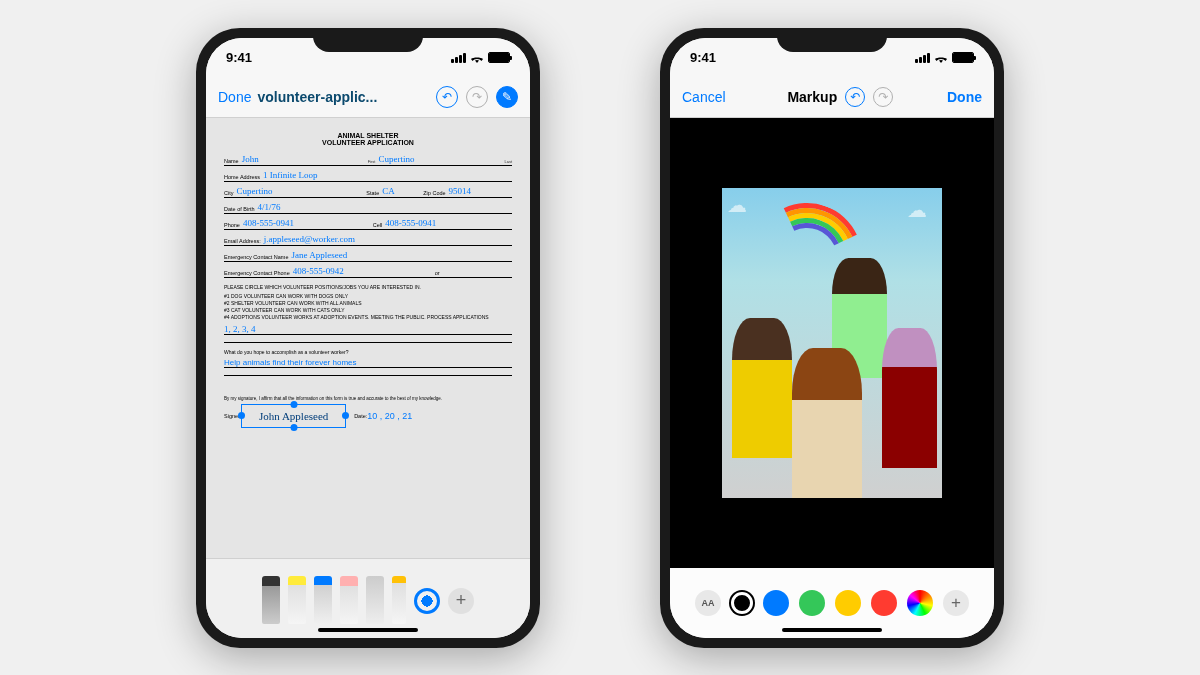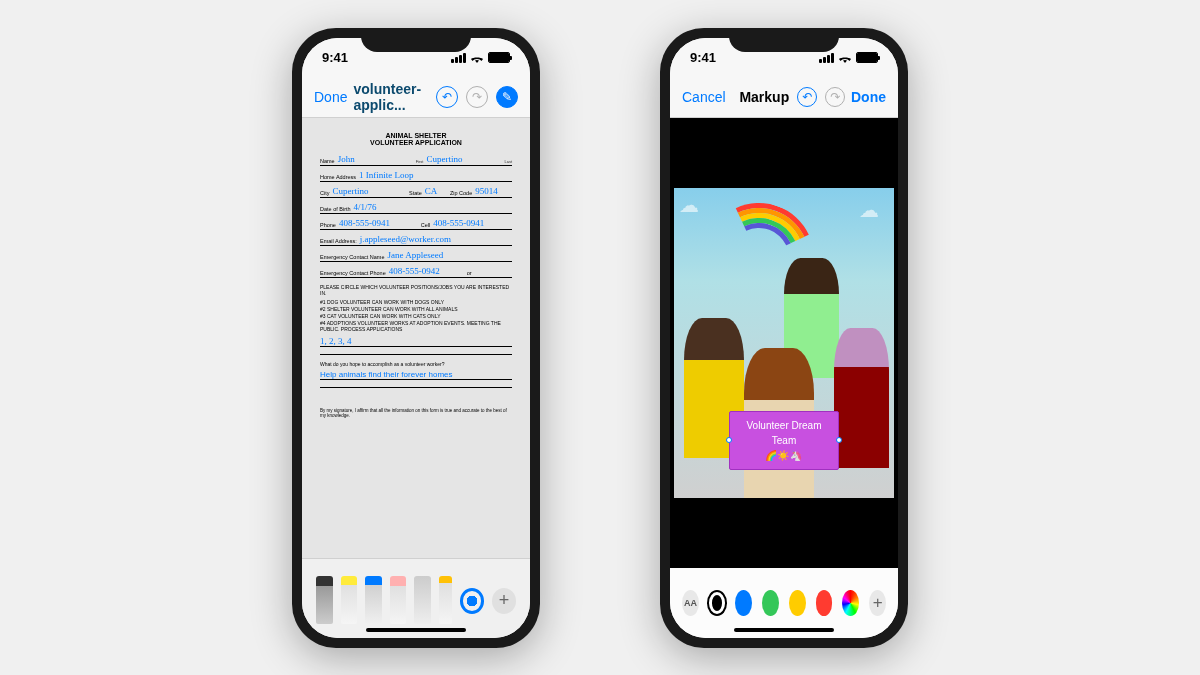--- a/index.html
+++ b/index.html
@@ -14,7 +14,7 @@
       font-family: -apple-system, BlinkMacSystemFont, 'Helvetica Neue', sans-serif;
     }
     .phone {
-      width: 248px;
+      width: 344px;
       height: 620px;
       background: #1a1a1a;
       border-radius: 44px;

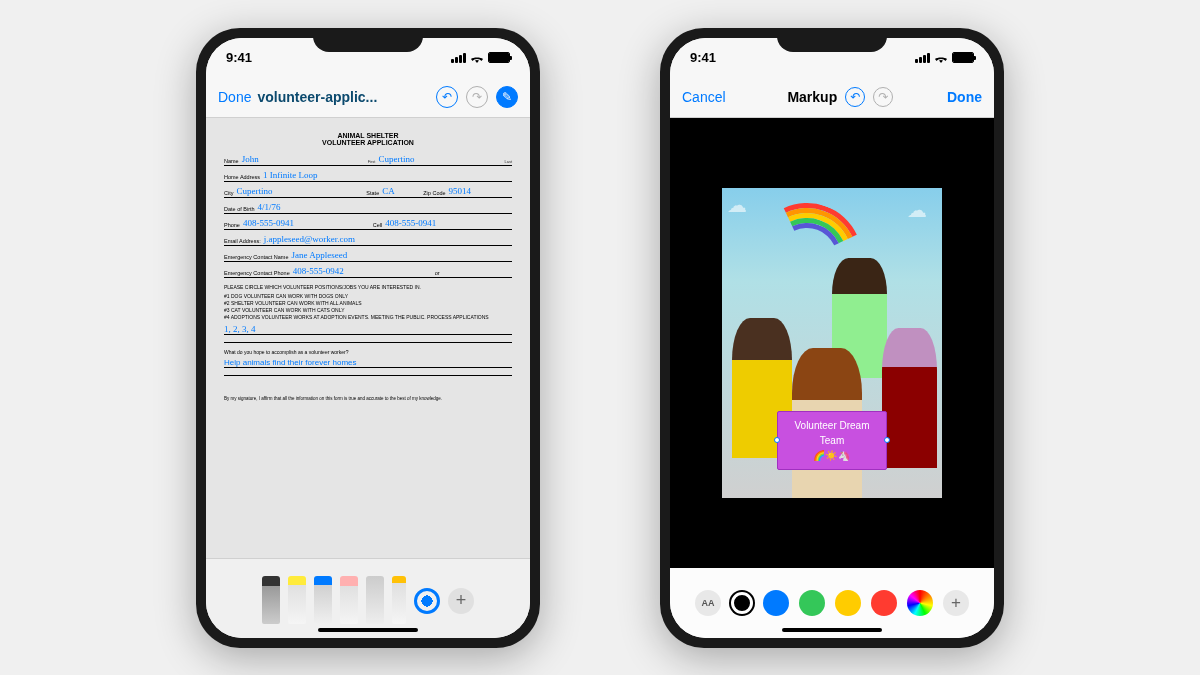--- a/index.html
+++ b/index.html
@@ -357,6 +357,16 @@
       <div style="border-bottom:0.5px solid #000;height:8px"></div>
       <div class="sig-area">
         <div class="doc-text" style="font-size:4.5px">By my signature, I affirm that all the information on this form is true and accurate to the best of my knowledge.</div>
+        <div class="sig-row">
+          <span>Signed</span>
+          <div class="sig-box">
+            <div class="sig-handle" style="left:-4px"></div>
+            <div class="sig-handle" style="right:-4px"></div>
+            <span class="sig-text">John Appleseed</span>
+          </div>
+          <span>Date:</span>
+          <span class="sig-date">10 , 20 , 21</span>
+        </div>
       </div>
     </div>
     <div class="toolbar">

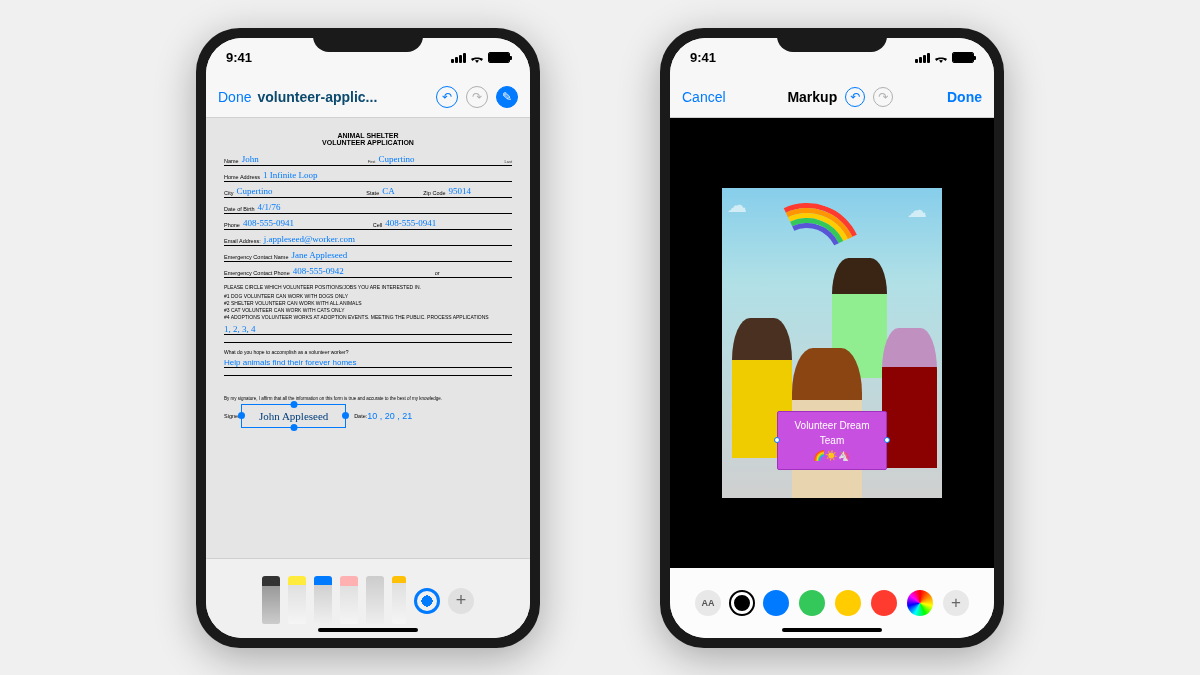--- a/index.html
+++ b/index.html
@@ -427,12 +427,6 @@
         <div class="person p1"></div>
         <div class="person p4"></div>
         <div class="person p2"></div>
-        <div class="caption-box">
-          <div class="caption-handle" style="left:-4px"></div>
-          <div class="caption-handle" style="right:-4px"></div>
-          <div>Volunteer Dream Team</div>
-          <div>🌈☀️🦄</div>
-        </div>
       </div>
     </div>
     <div class="color-bar">

